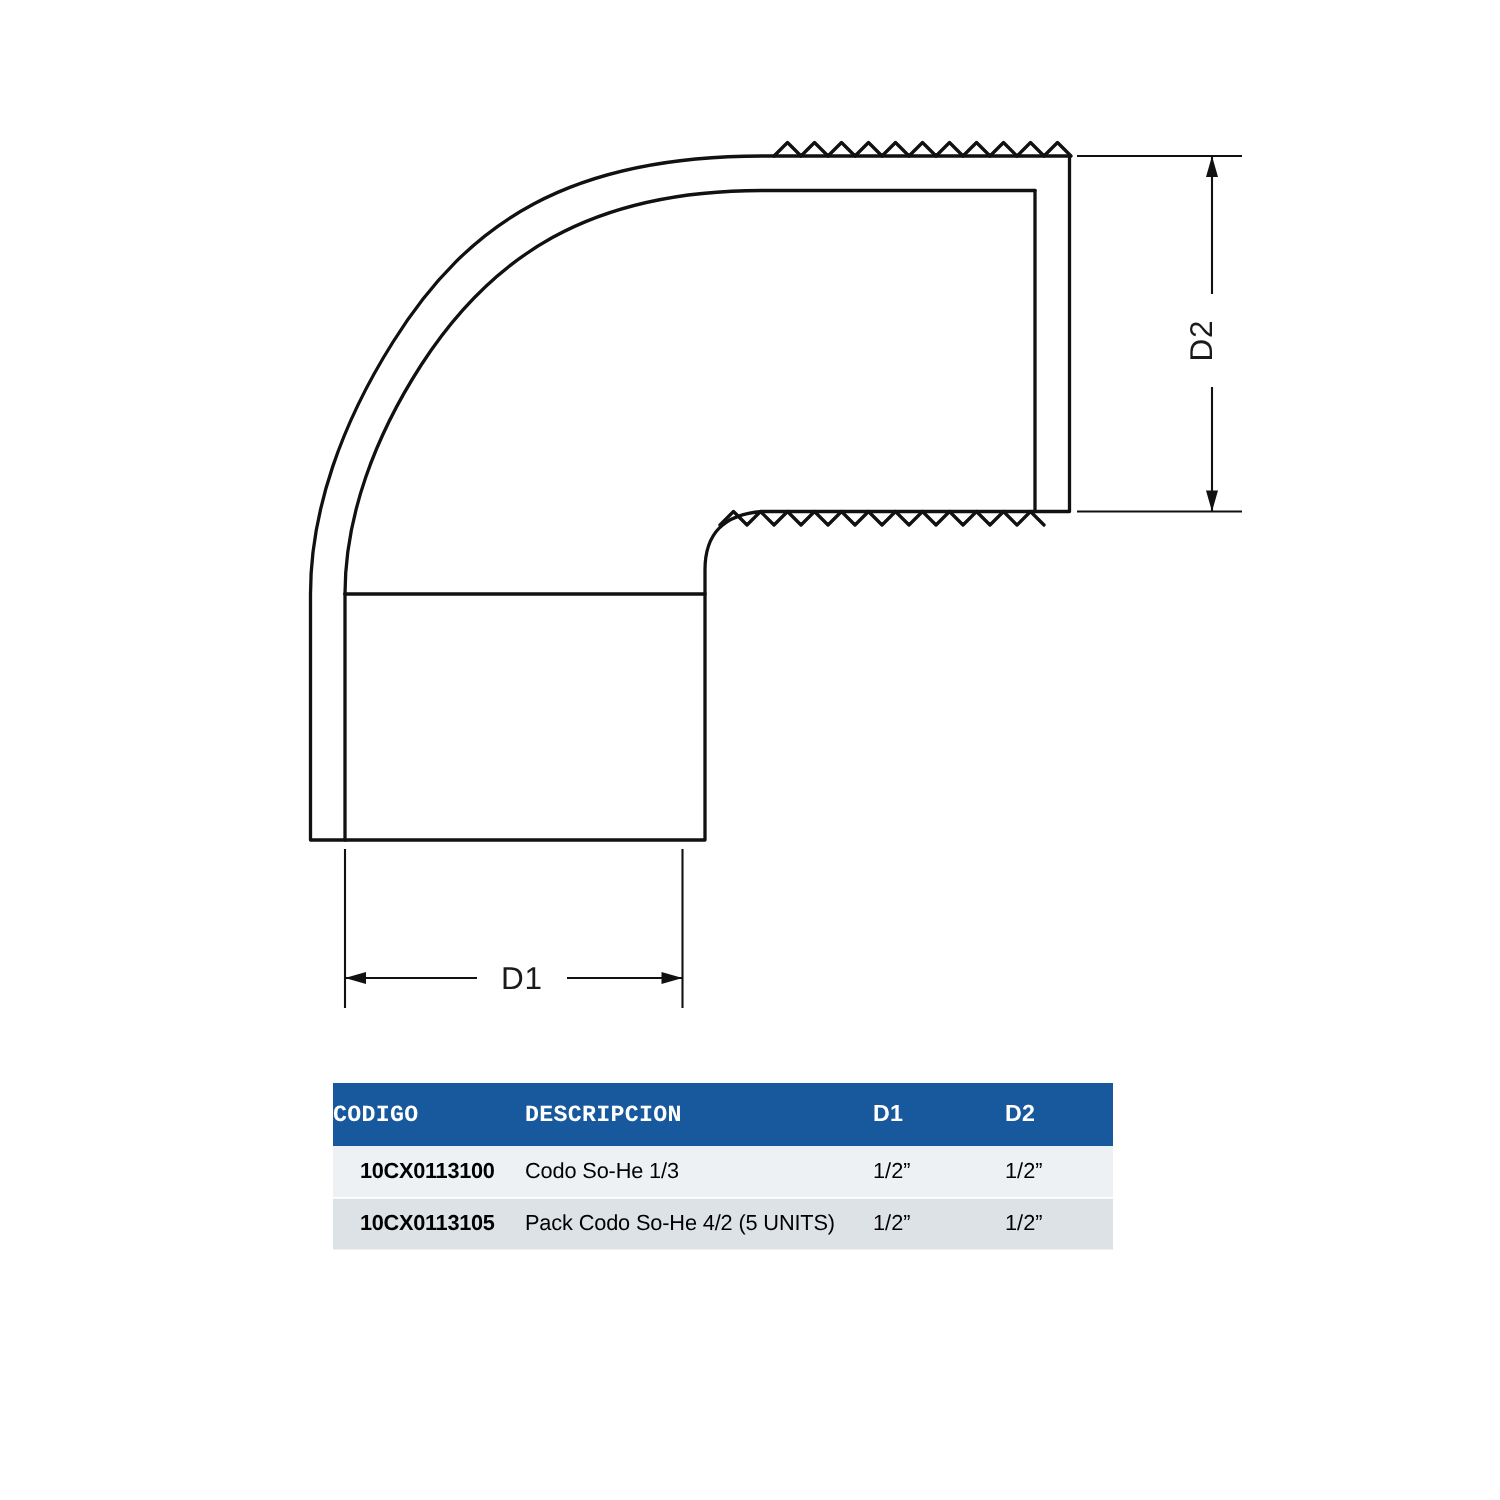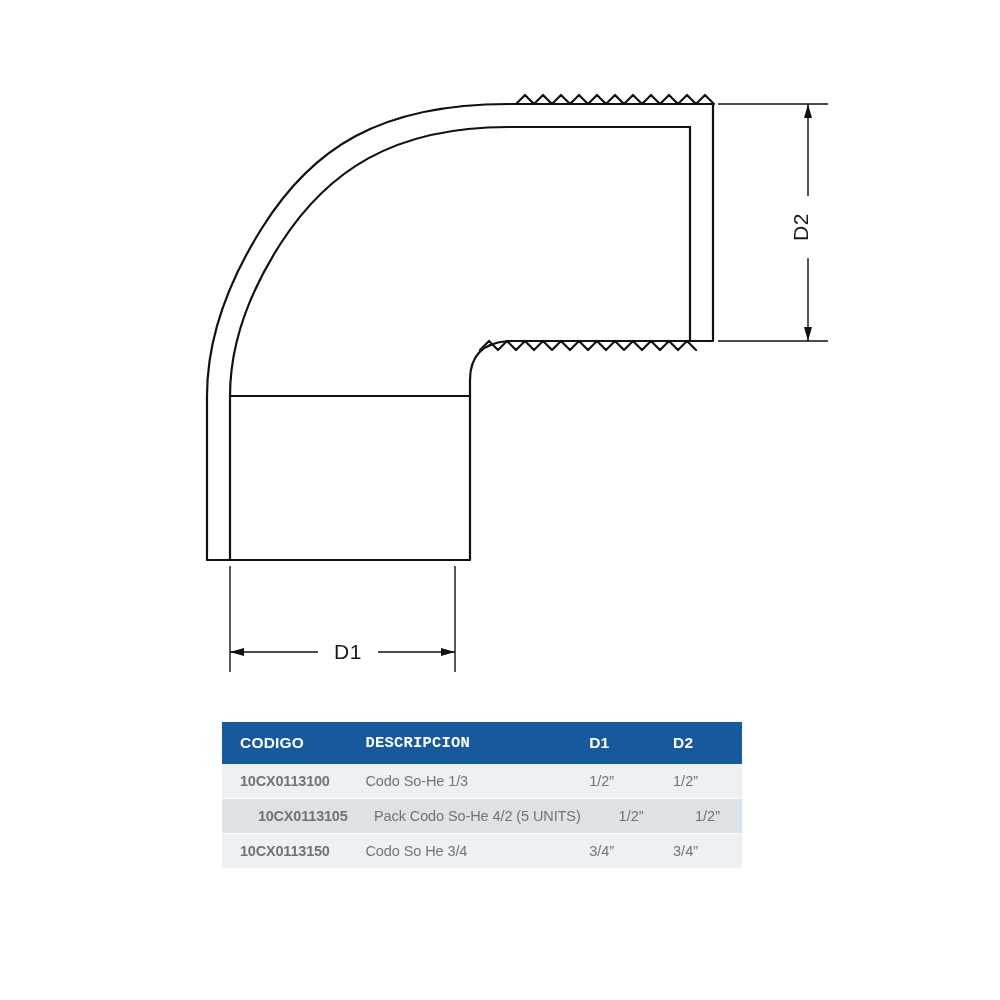--- a/index.html
+++ b/index.html
@@ -52,7 +52,7 @@
     padding: 12px 0 12px 0;
     letter-spacing: 0.2px;
   }
-  #spec-table thead th.c-codigo { padding-left: 18px; width: 128px; }
+  #spec-table thead th.c-codigo { width: 128px; font-family: Liberation Mono, monospace; }
   #spec-table thead th.c-desc   { width: 232px; font-family: Liberation Mono, monospace; }
   #spec-table thead th.c-d1     { width: 88px; }
   #spec-table thead th.c-d2     { width: 72px; }

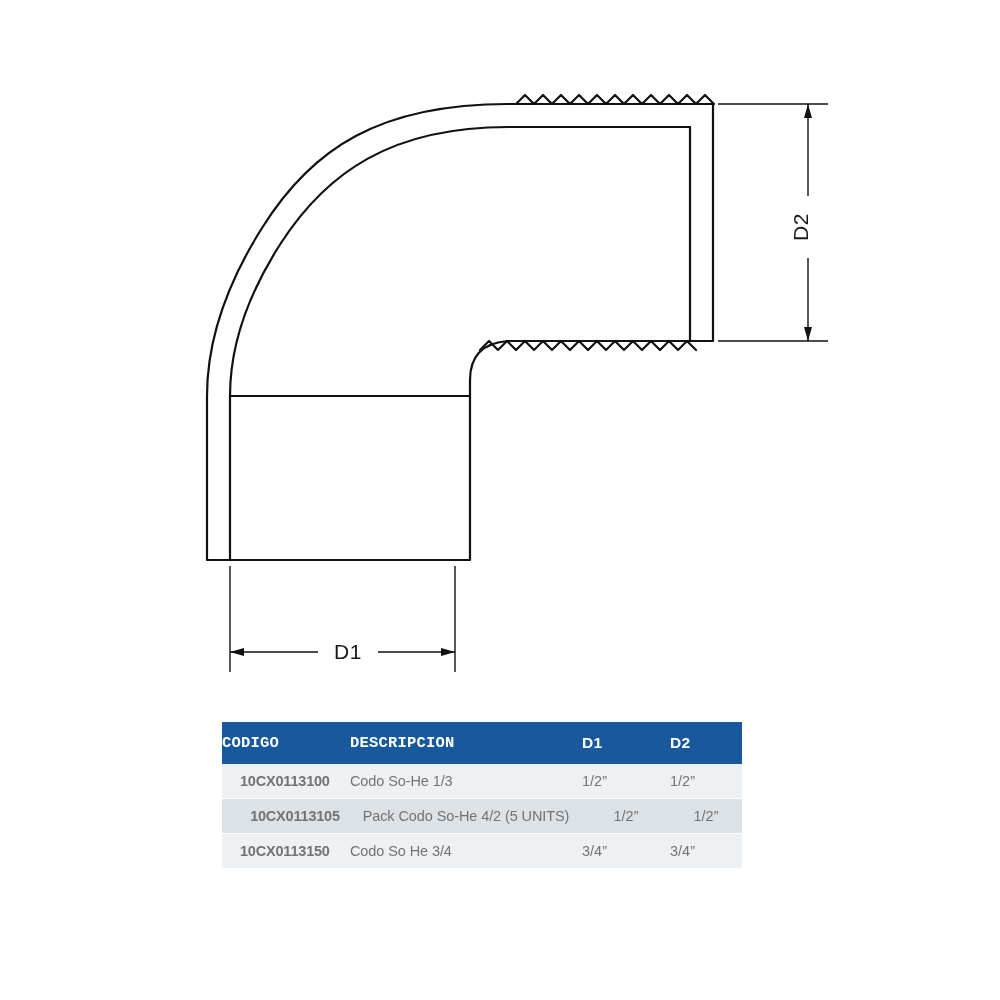--- a/index.html
+++ b/index.html
@@ -60,7 +60,7 @@
   #spec-table tbody td {
     font-size: 14.5px;
     padding: 9px 0 9px 0;
-    color: #737373;
+    color: #000000;
     border-bottom: 1px solid #ffffff;
   }
   #spec-table tbody tr.row-odd  td { background: #eef1f4; }

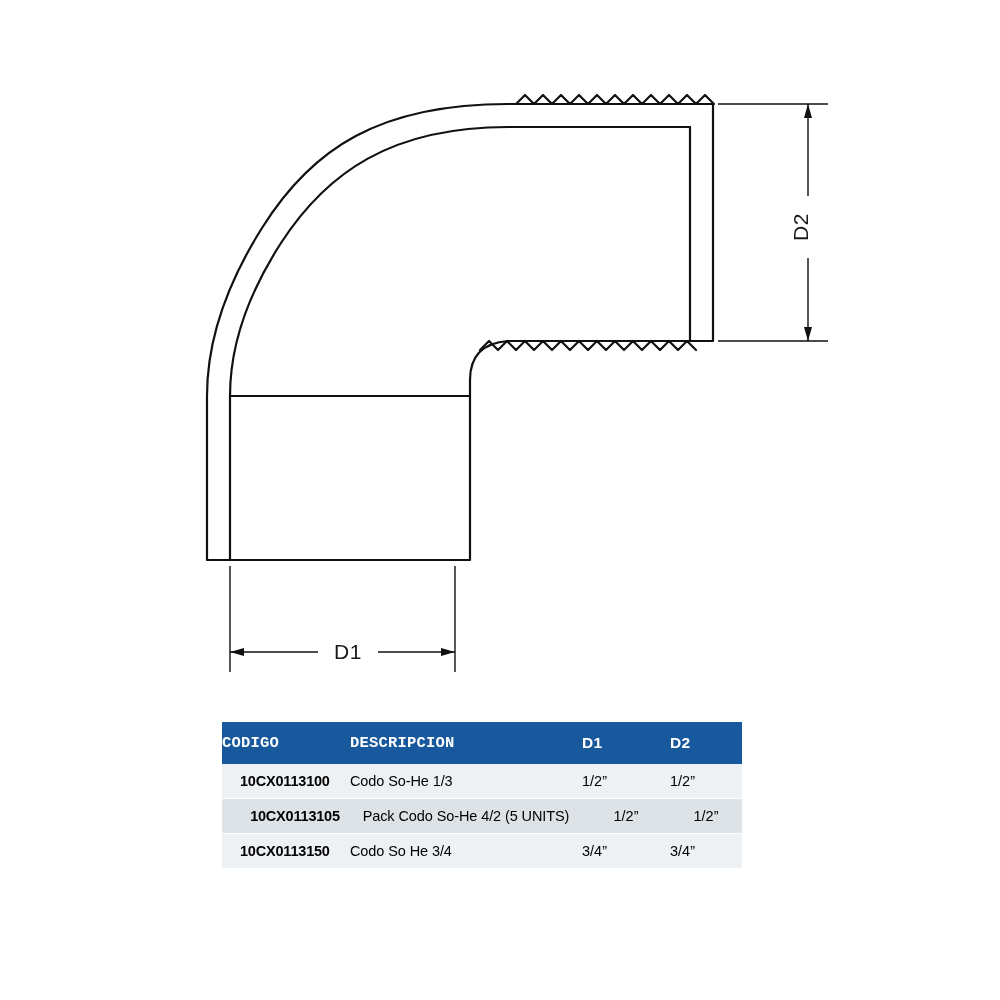--- a/index.html
+++ b/index.html
@@ -64,7 +64,7 @@
     border-bottom: 1px solid #ffffff;
   }
   #spec-table tbody tr.row-odd  td { background: #eef1f4; }
-  #spec-table tbody tr.row-even td { background: #dde2e7; text-align: center; }
+  #spec-table tbody tr.row-even td { background: #dde2e7; }
   #spec-table tbody td.c-codigo {
     font-weight: bold;
     padding-left: 18px;

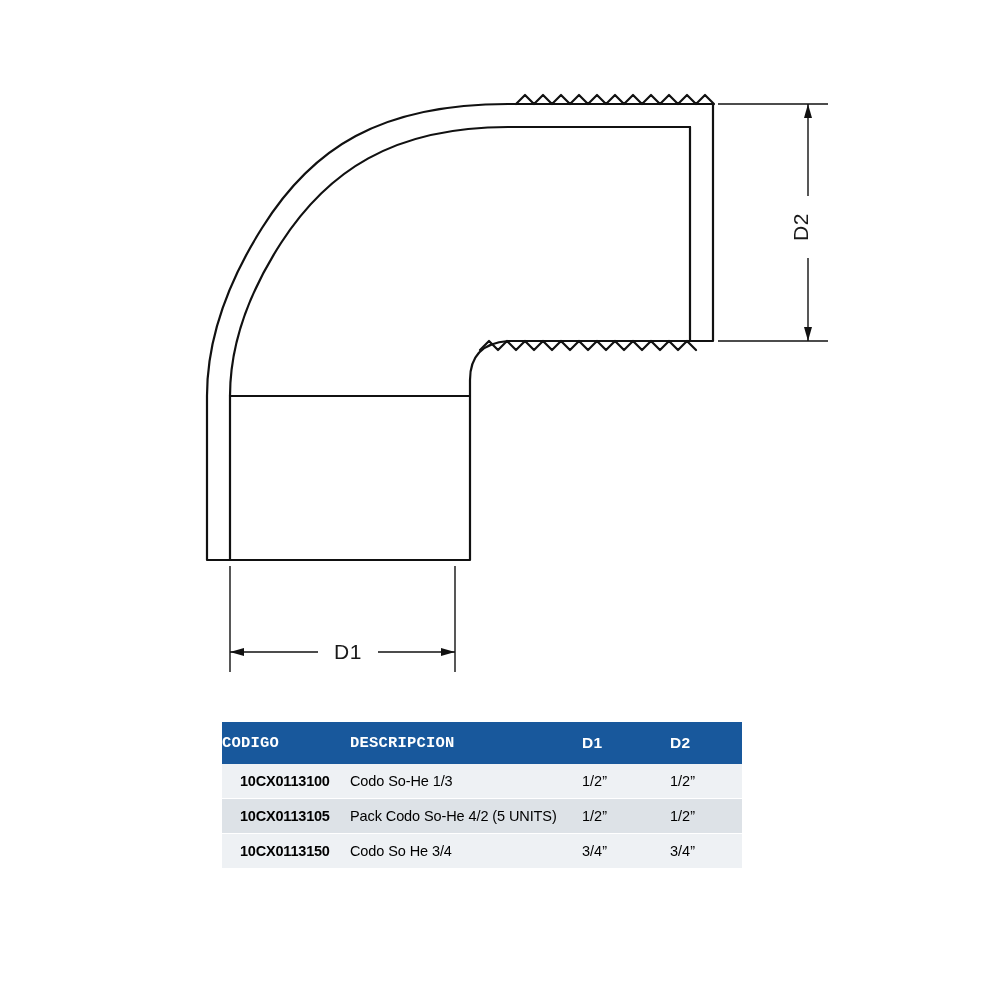--- a/index.html
+++ b/index.html
@@ -168,12 +168,6 @@
       <td class="c-d1">1/2”</td>
       <td class="c-d2">1/2”</td>
     </tr>
-    <tr class="row-odd">
-      <td class="c-codigo">10CX0113150</td>
-      <td class="c-desc">Codo So He 3/4</td>
-      <td class="c-d1">3/4”</td>
-      <td class="c-d2">3/4”</td>
-    </tr>
   </tbody>
 </table>
 

